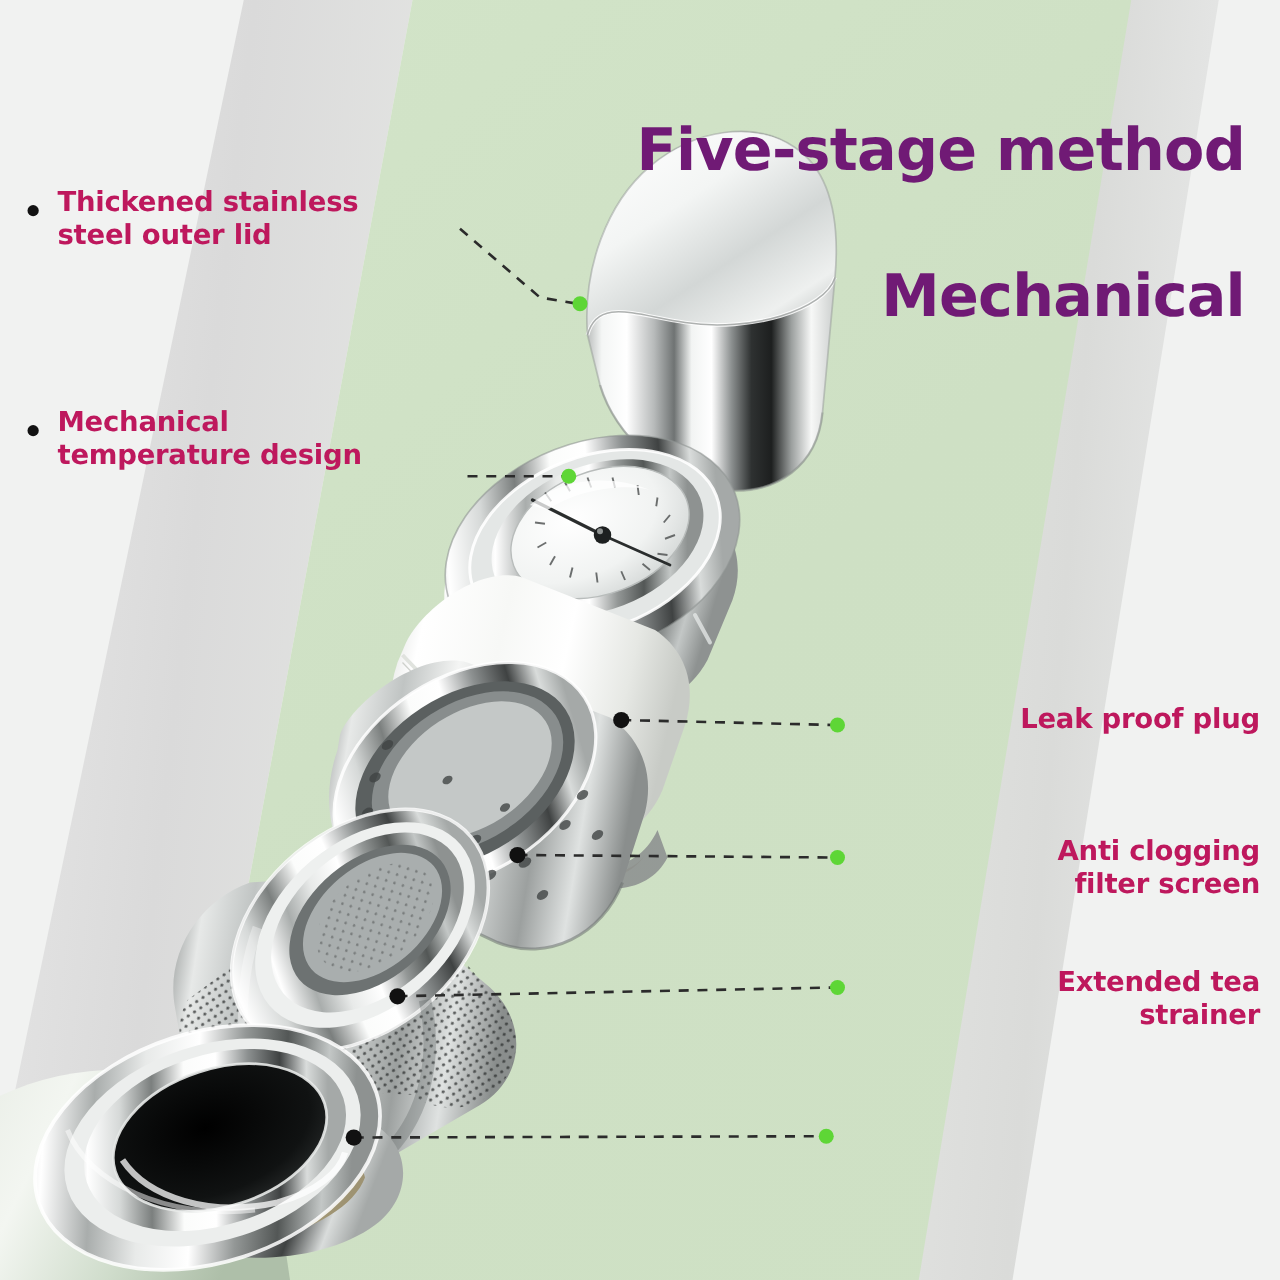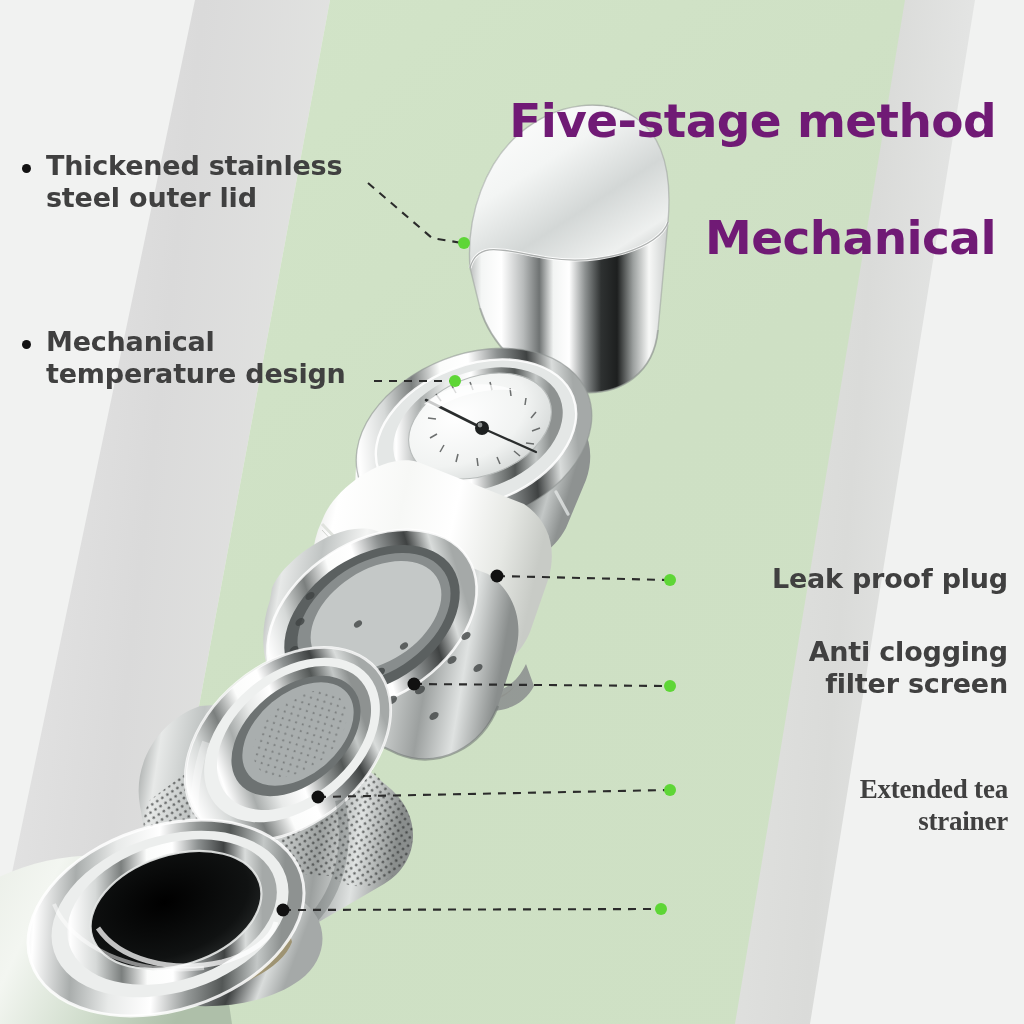--- a/index.html
+++ b/index.html
@@ -20,9 +20,9 @@
   
   .callout{
     position:absolute;
-    color:#404040;
+    color:#be185d;
     font-weight:700;
-    font-size:27px;
+    font-size:22px;
     line-height:1.18;
     letter-spacing:-0.2px;
     white-space:pre-line;

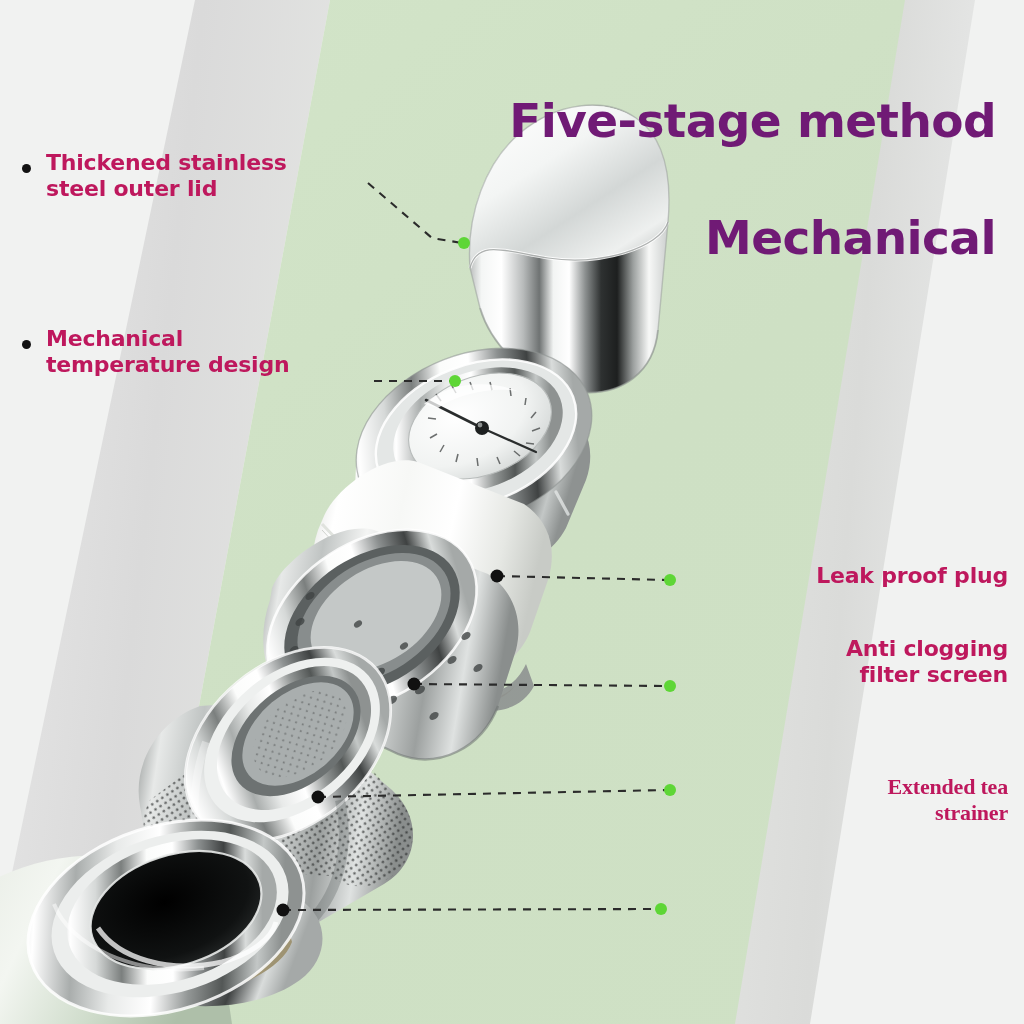--- a/index.html
+++ b/index.html
@@ -446,7 +446,7 @@
 
   <div class="callout right" style="left:688px; top:563px; width:320px;">Leak proof plug</div>
 
-  <div class="callout right" style="left:688px; top:636px; width:320px;">Anti clogging
+  <div class="callout right" style="left:688px; top:669px; width:320px;">Anti clogging
 filter screen</div>
 
   <div class="callout right" style="left:688px; top:774px; width:320px;font-family:Liberation Serif, serif;">Extended tea

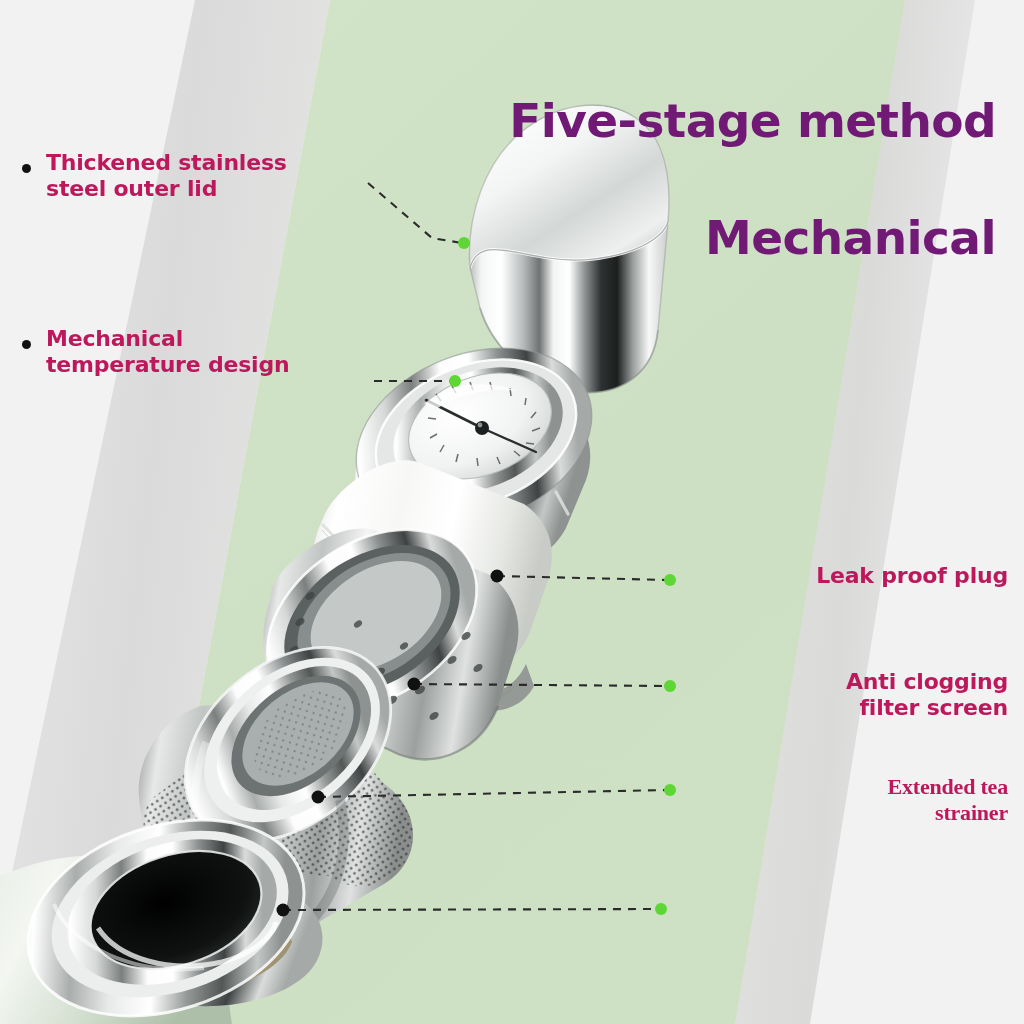--- a/index.html
+++ b/index.html
@@ -449,7 +449,7 @@
   <div class="callout right" style="left:688px; top:669px; width:320px;">Anti clogging
 filter screen</div>
 
-  <div class="callout right" style="left:688px; top:774px; width:320px;font-family:Liberation Serif, serif;">Extended tea
+  <div class="callout right" style="left:688px; top:774px; width:320px;">Extended tea
 strainer</div>
 
 

